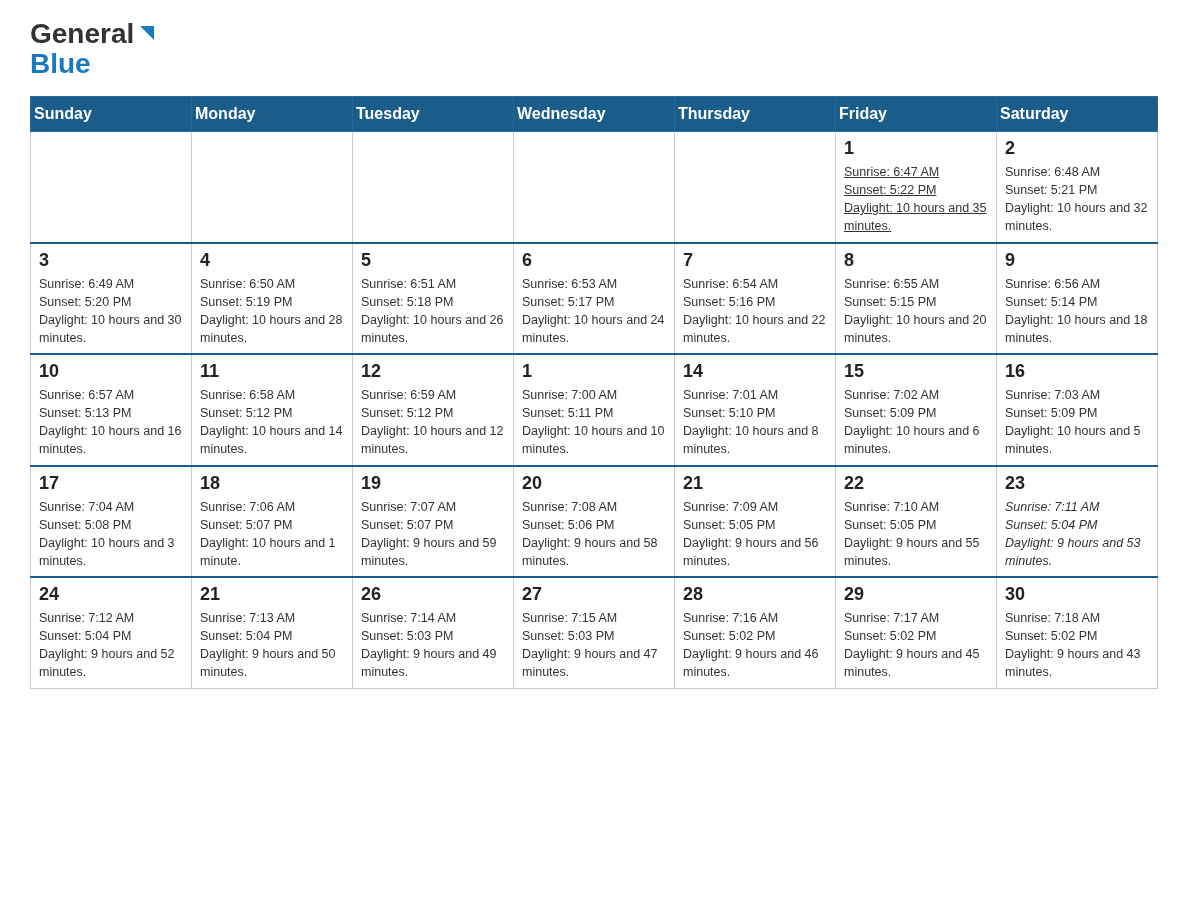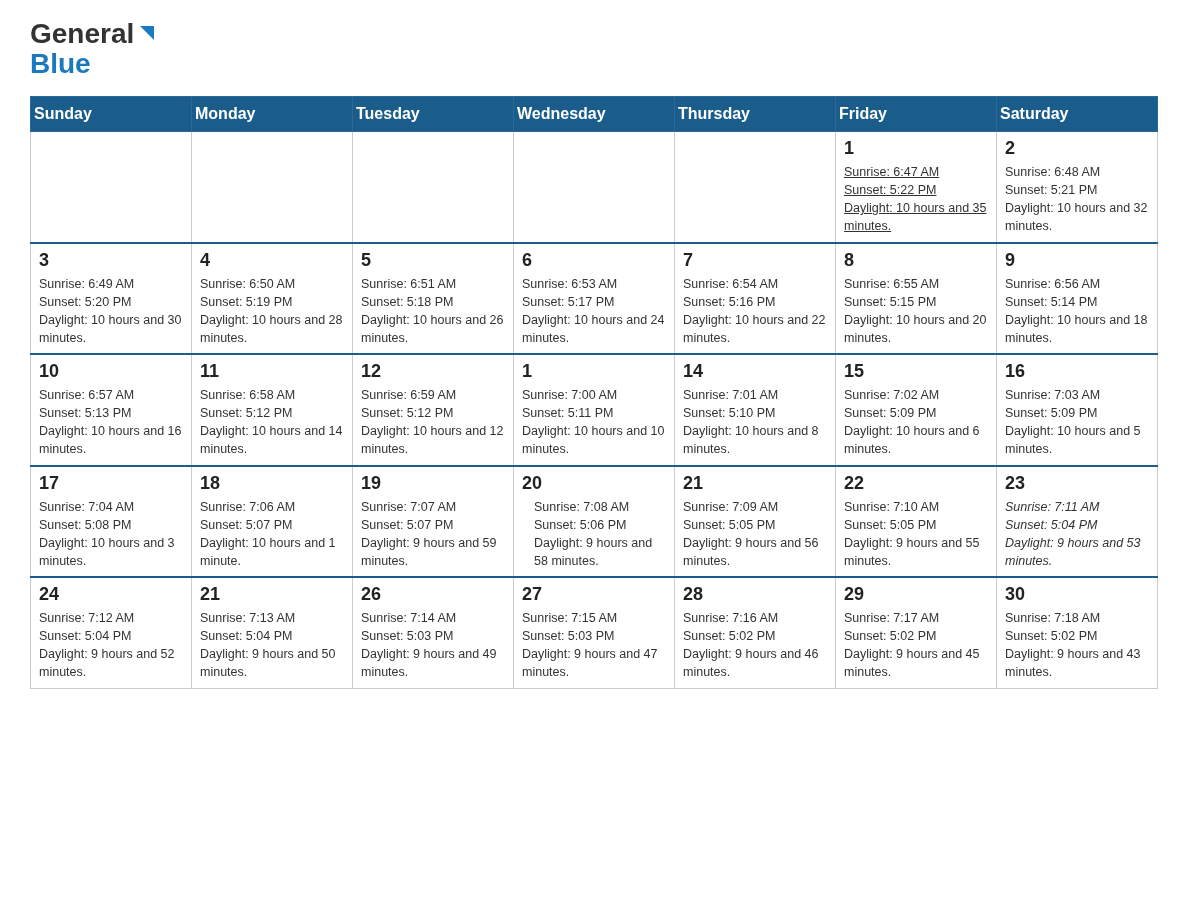--- a/index.html
+++ b/index.html
@@ -249,7 +249,7 @@
         </td>
         <td>
           <span class="day-number">20</span>
-          <div class="sun-info" style="white-space: pre-line; margin-left: 12px;">Sunrise: 7:08 AM
+          <div class="sun-info" style="white-space: pre-line;">Sunrise: 7:08 AM
 Sunset: 5:06 PM
 Daylight: 9 hours and 58 minutes.</div>
         </td>

